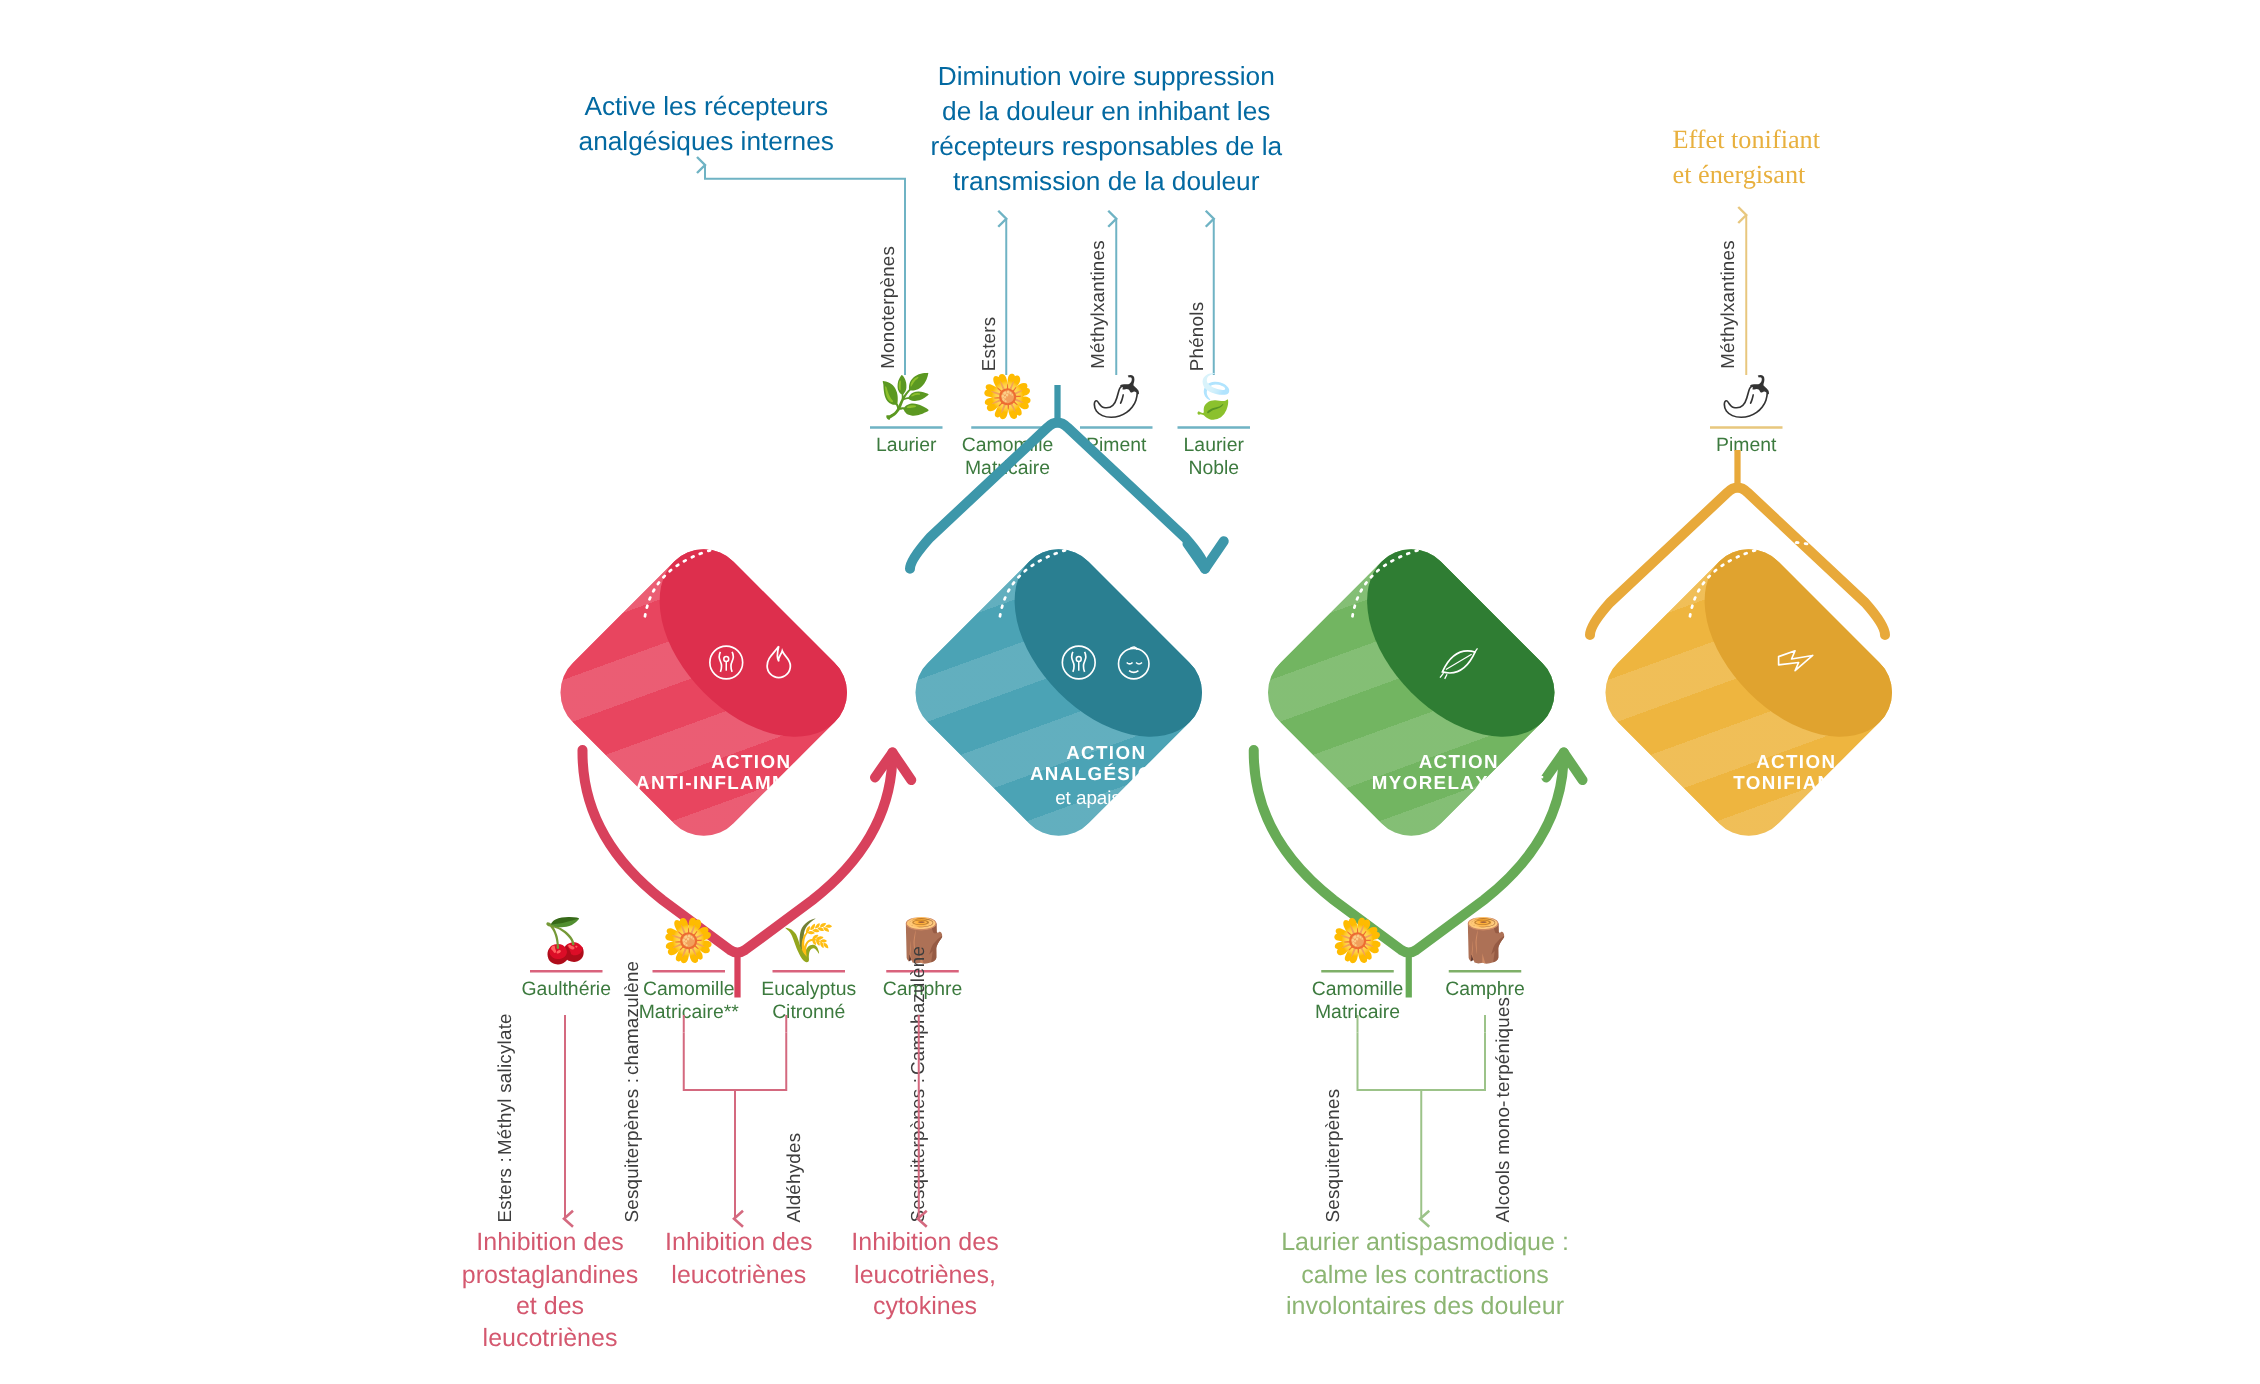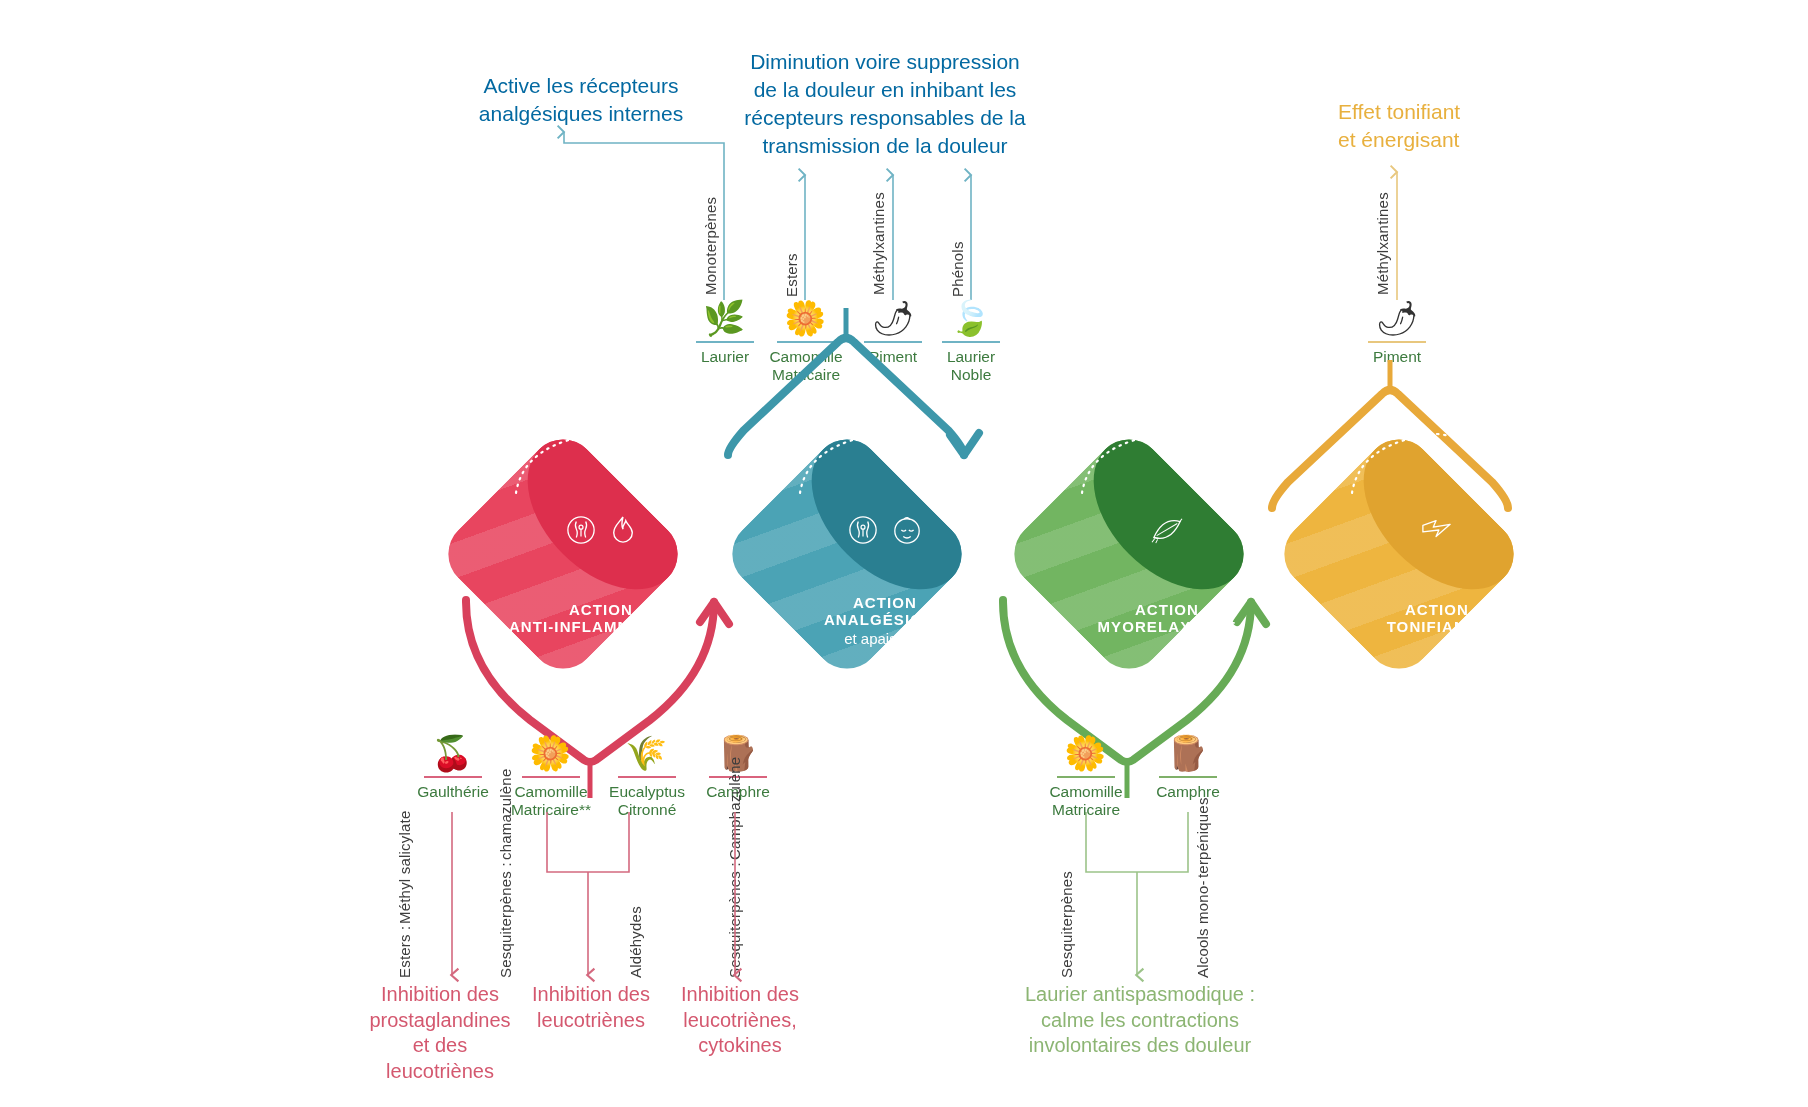--- a/index.html
+++ b/index.html
@@ -46,7 +46,7 @@
 
 <div class="stage">
 
-  <div class="abs effect-txt teal-txt" style="left:456px;top:72px;width:250px;">
+  <div class="abs effect-txt teal-txt" style="left:440px;top:72px;width:250px;">
     <div>Active les récepteurs</div>
     <div>analgésiques internes</div>
   </div>

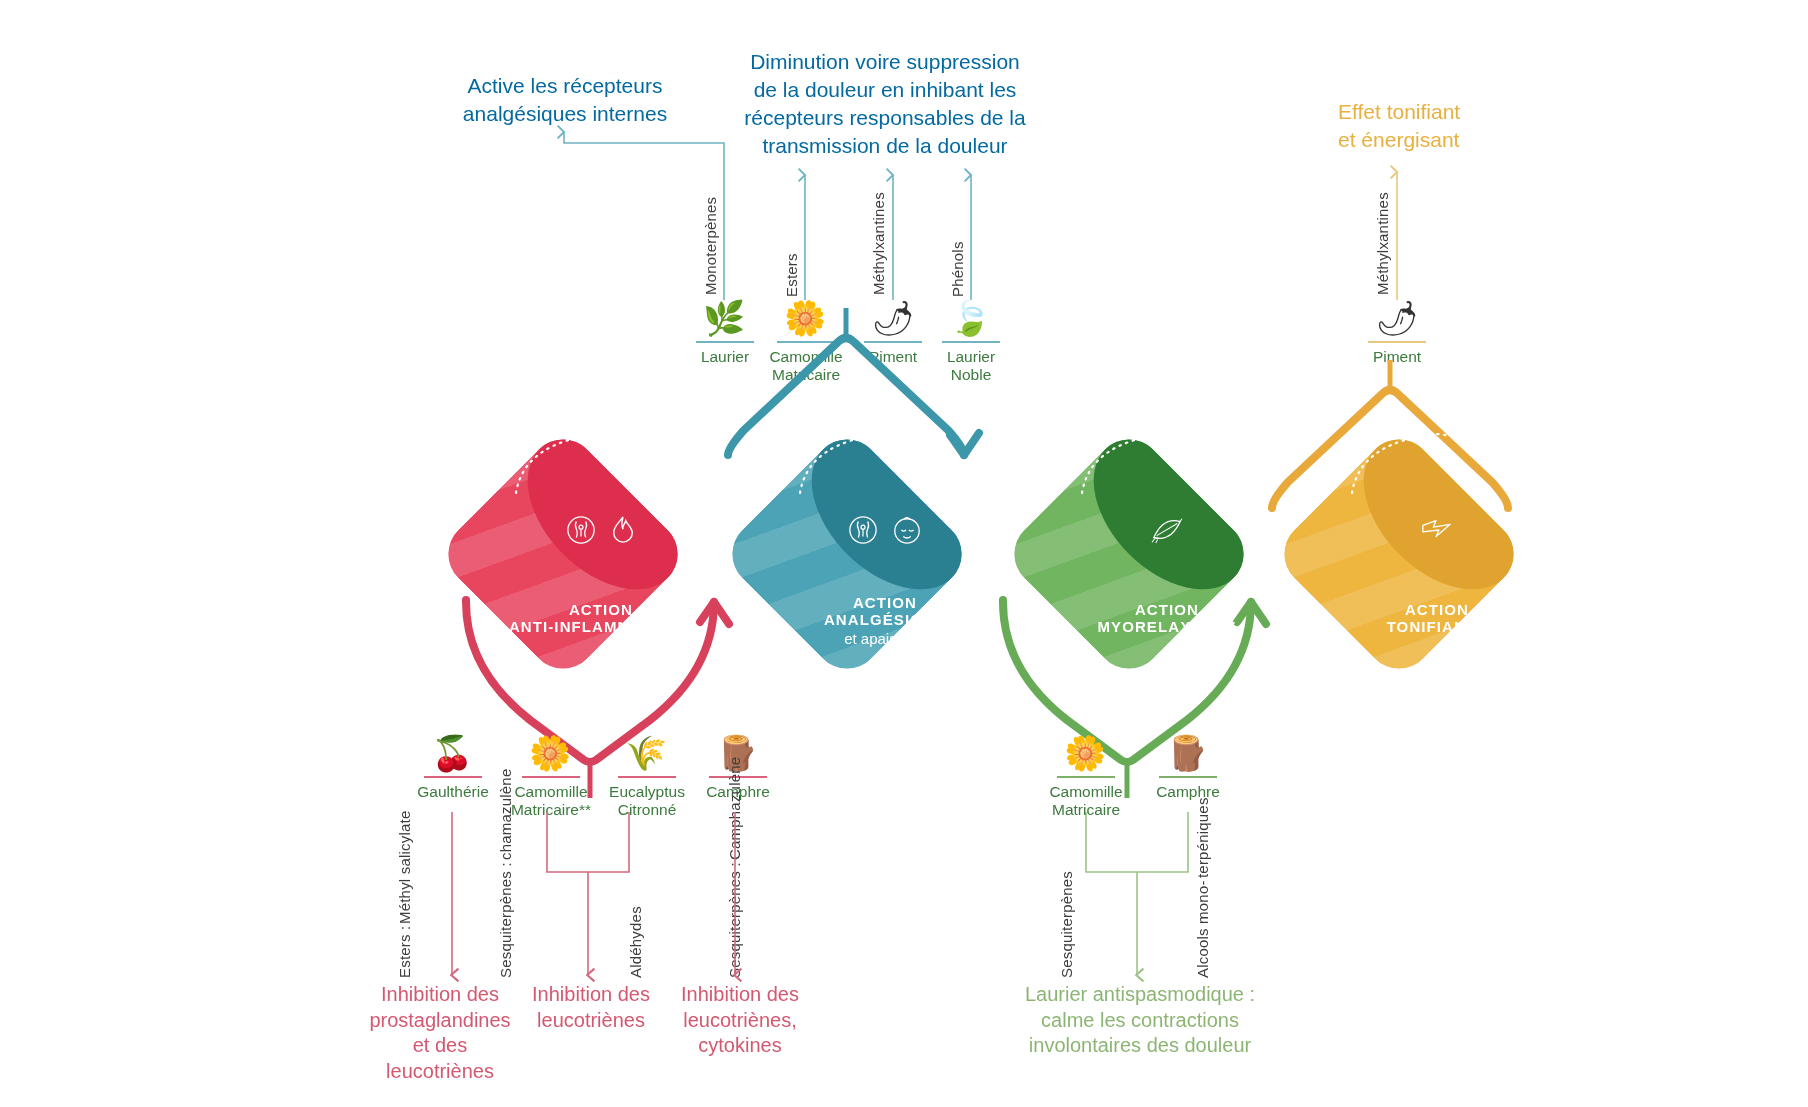--- a/index.html
+++ b/index.html
@@ -58,7 +58,7 @@
     <div>transmission de la douleur</div>
   </div>
 
-  <div class="abs effect-txt orange-txt" style="left:1338px;top:98px;width:230px;text-align:left;">
+  <div class="abs effect-txt orange-txt" style="left:1338px;top:98px;width:230px;text-align:left;font-family:Liberation Serif, serif;">
     <div>Effet tonifiant</div>
     <div>et énergisant</div>
   </div>

